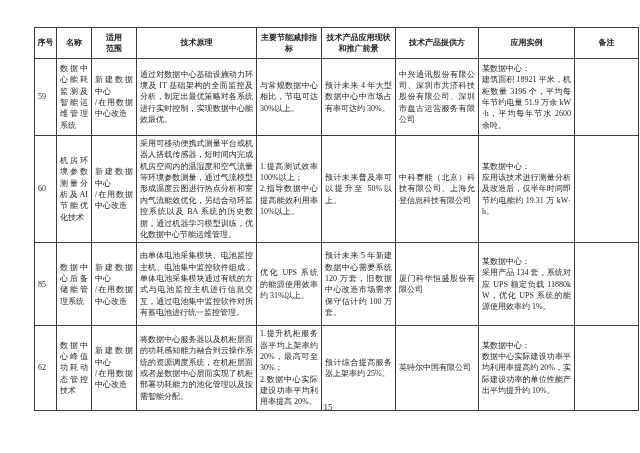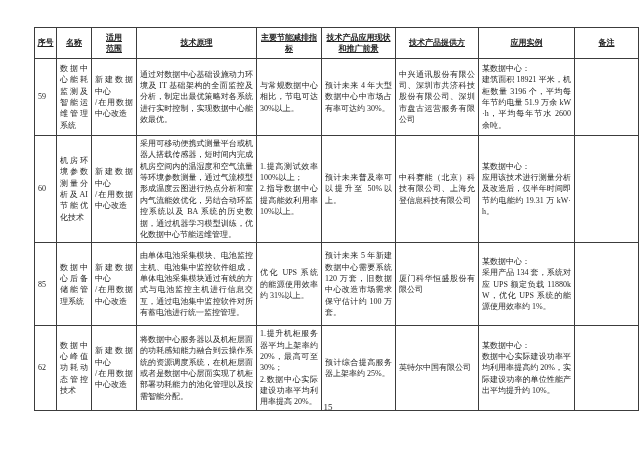--- a/index.html
+++ b/index.html
@@ -27,7 +27,7 @@
     text-align:justify;text-justify:inter-ideograph;
   }
   td.c-no{text-align:left;}
-  tr.h-row{height:31px;text-decoration:underline;}
+  tr.h-row{height:31px;}
   tr.r-59{height:77px;}
   tr.r-60{height:102px;}
   tr.r-61{height:83px;}

